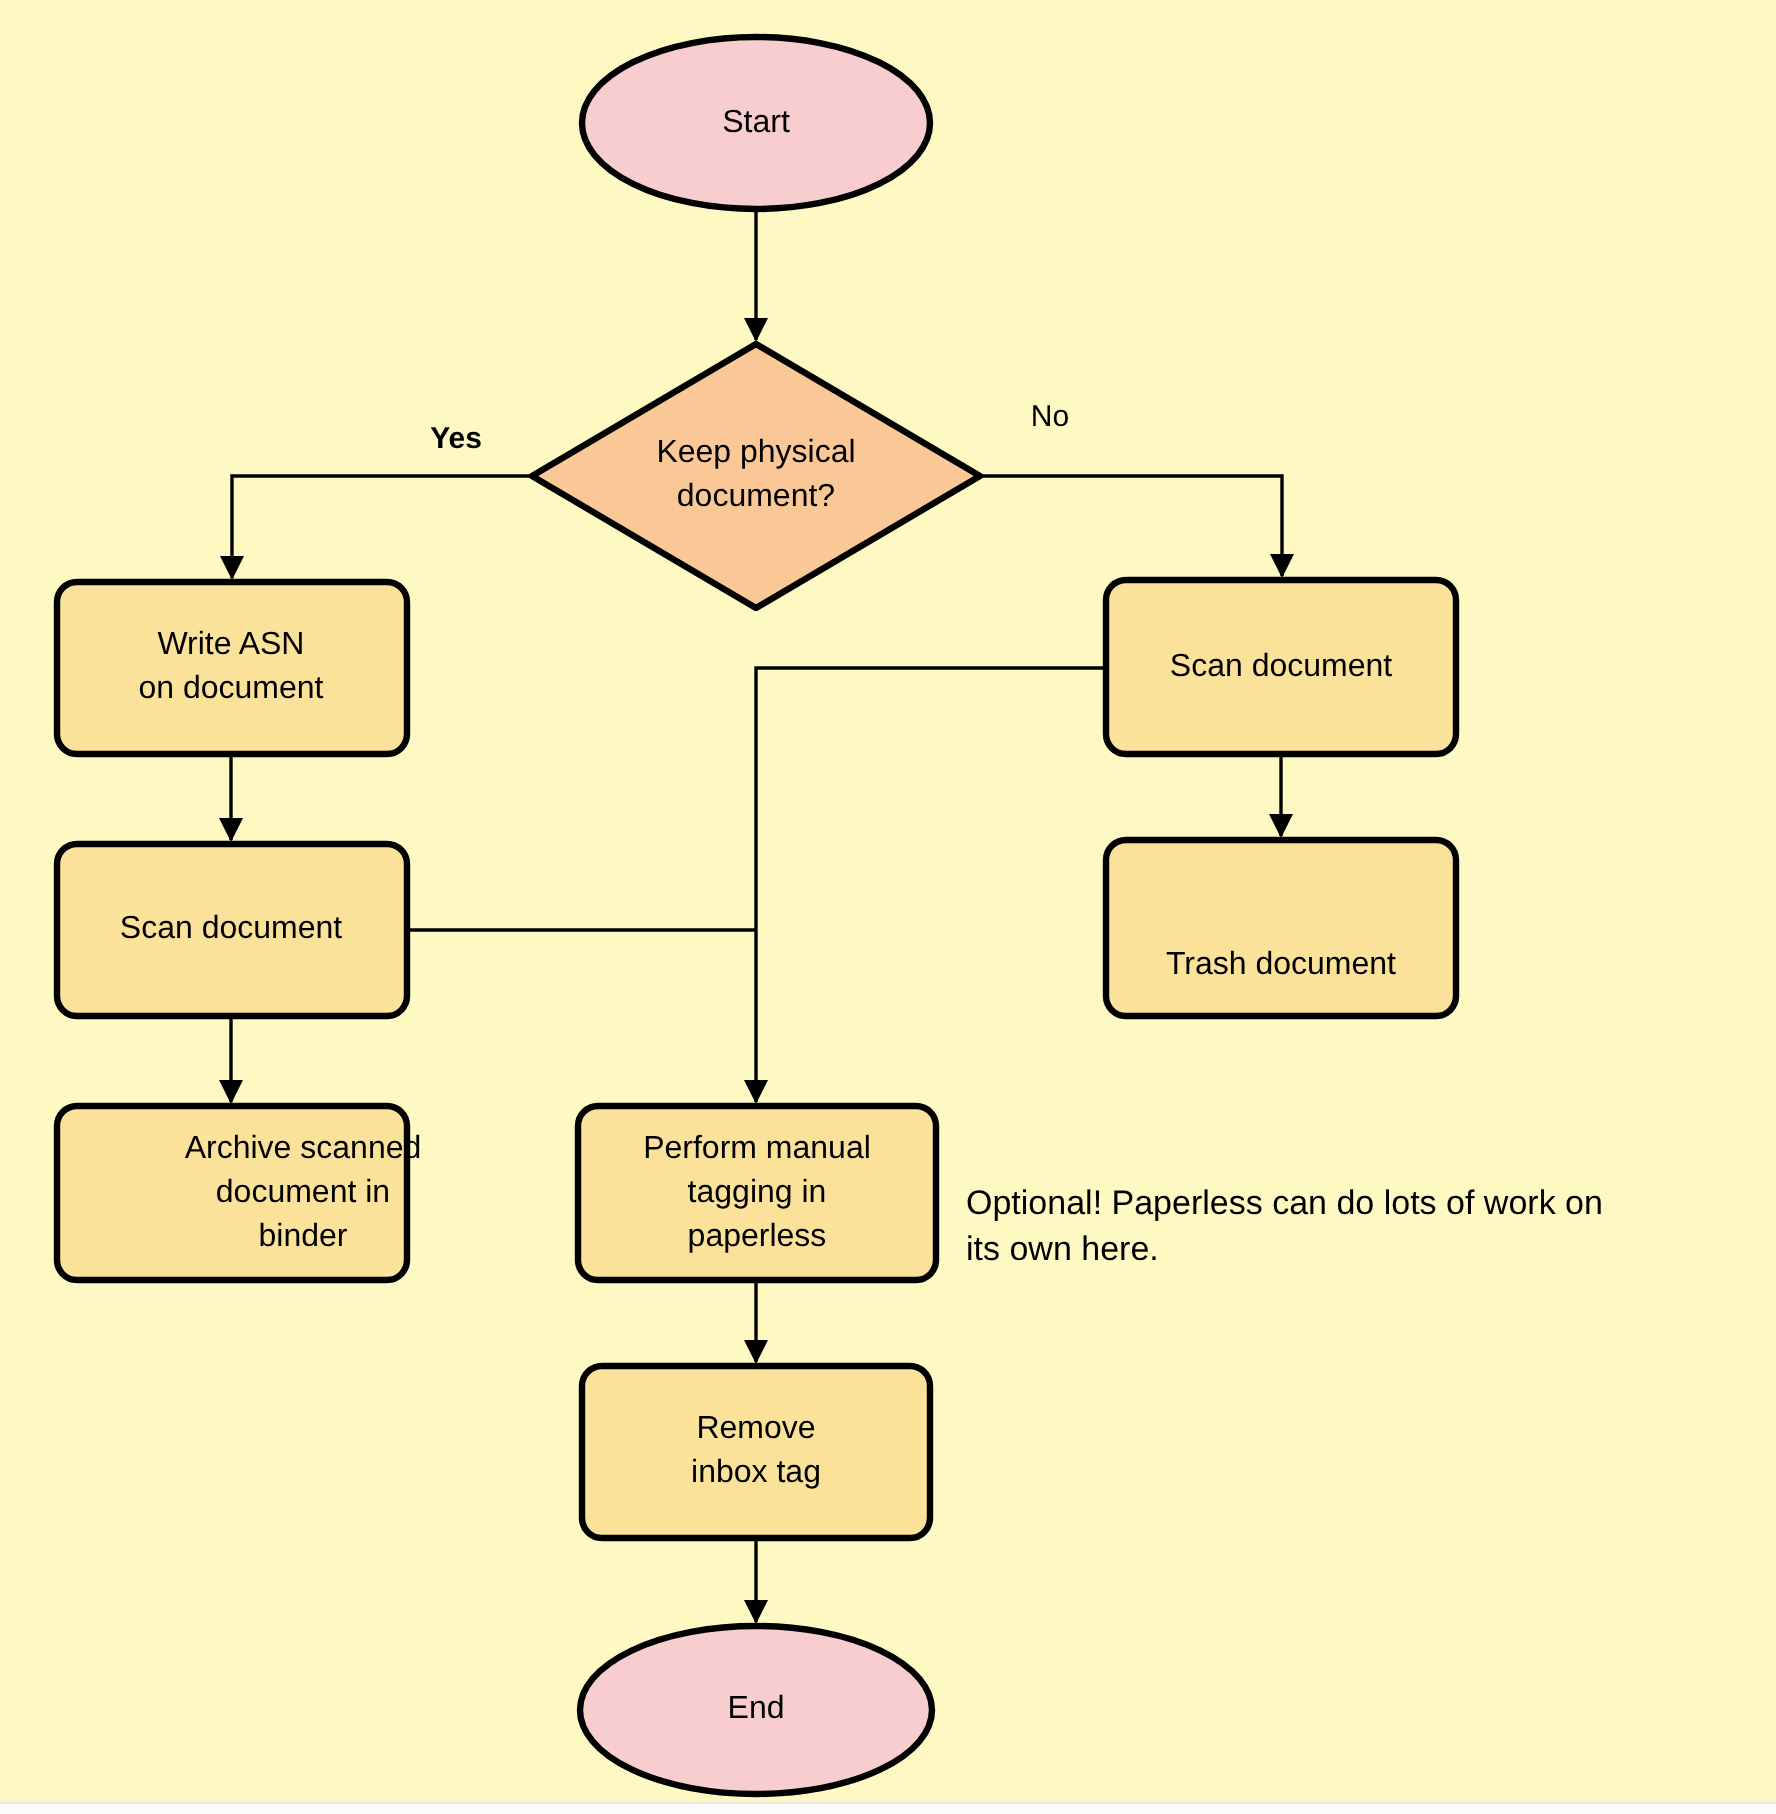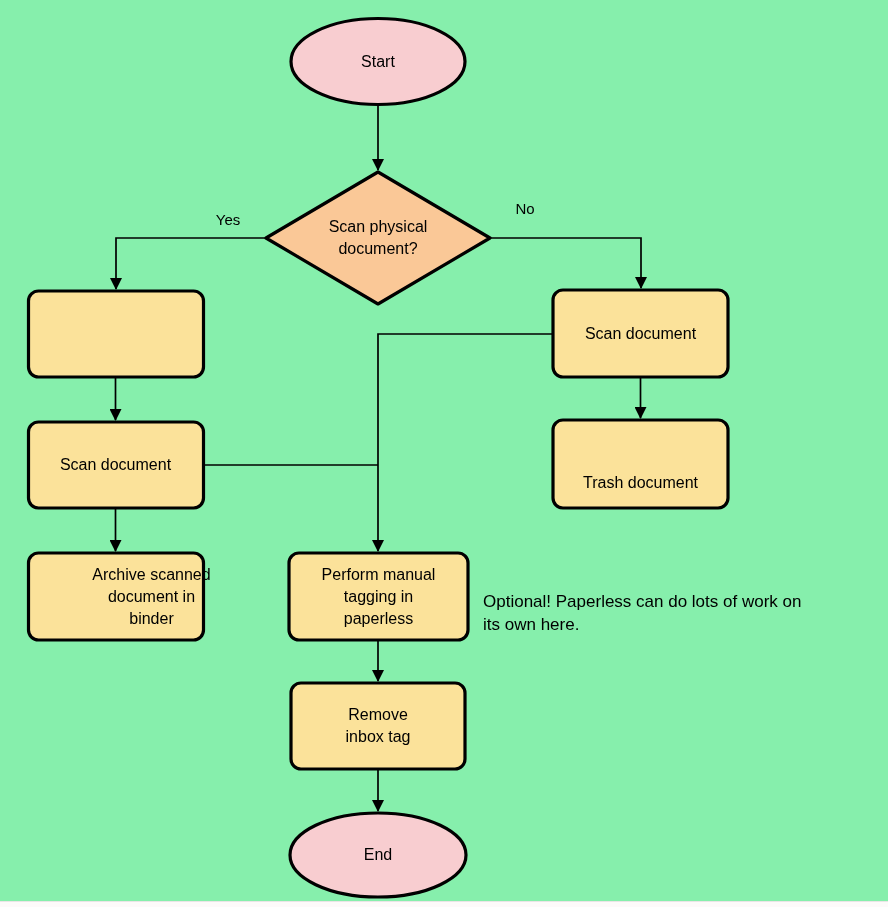--- a/index.html
+++ b/index.html
@@ -17,7 +17,7 @@
     position:relative;
     width:888px;
     height:907px;
-    background:#86efac;
+    background:#fef9c3;
     overflow:hidden;
   }
   .edges-layer{

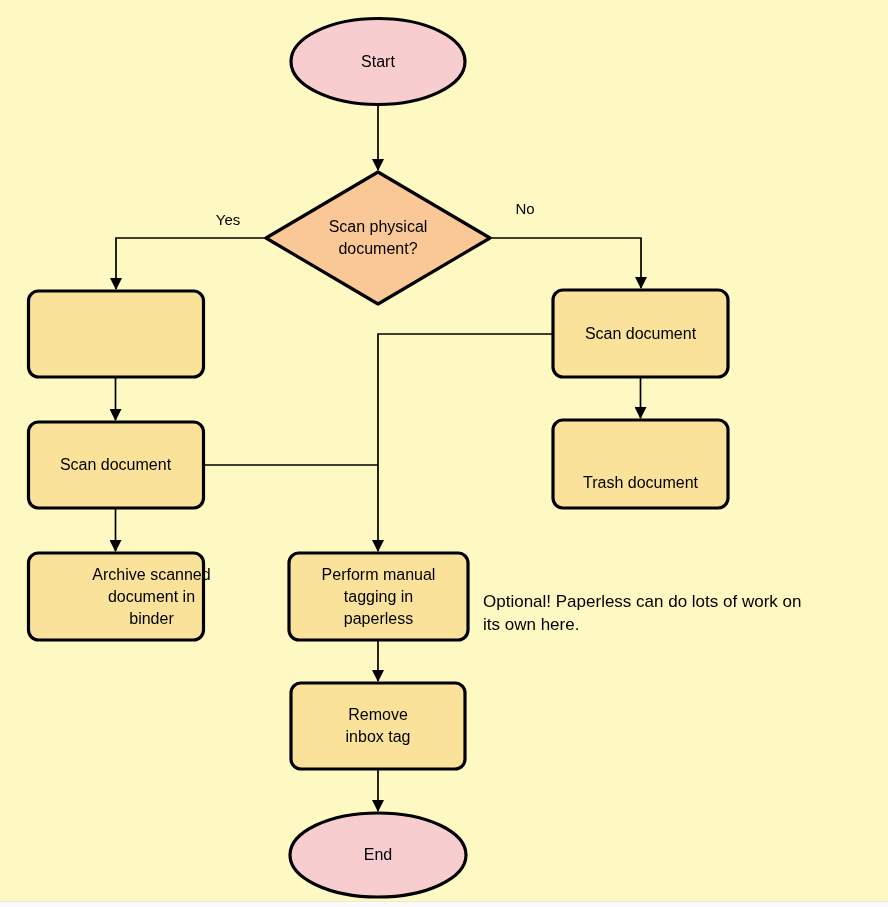--- a/index.html
+++ b/index.html
@@ -136,7 +136,7 @@
 
   <div class="node-label" style="left:290px;top:813px;width:176px;height:84px;">End</div>
 
-  <div class="edge-label" style="left:203px;top:211px;width:50px;">Yes</div>
+  <div class="edge-label" style="left:203px;top:211px;width:50px;font-weight:bold;">Yes</div>
   <div class="edge-label" style="left:505px;top:200px;width:40px;">No</div>
 
   <div class="note">Optional! Paperless can do lots of work on

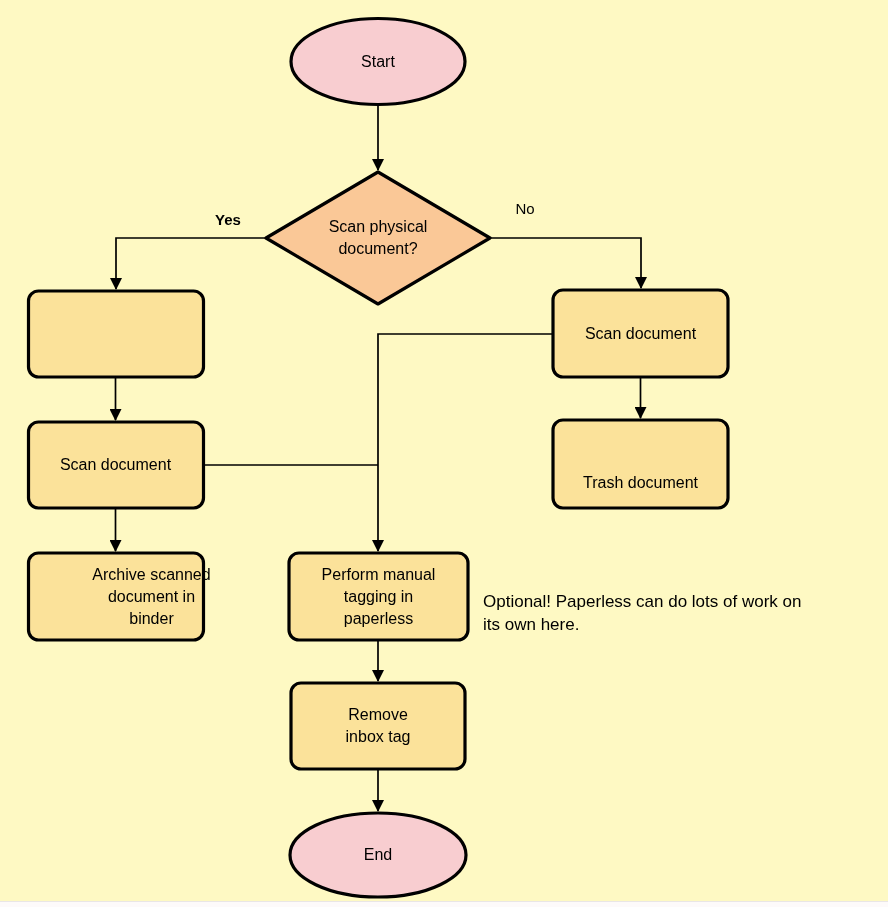--- a/index.html
+++ b/index.html
@@ -113,7 +113,7 @@
 
   <div class="node-label" style="left:291px;top:18px;width:174px;height:87px;">Start</div>
 
-  <div class="node-label" style="left:266px;top:205px;width:224px;height:66px;">Scan physical
+  <div class="node-label" style="left:266px;top:205px;width:224px;height:66px;">Keep physical
 document?</div>
 
 

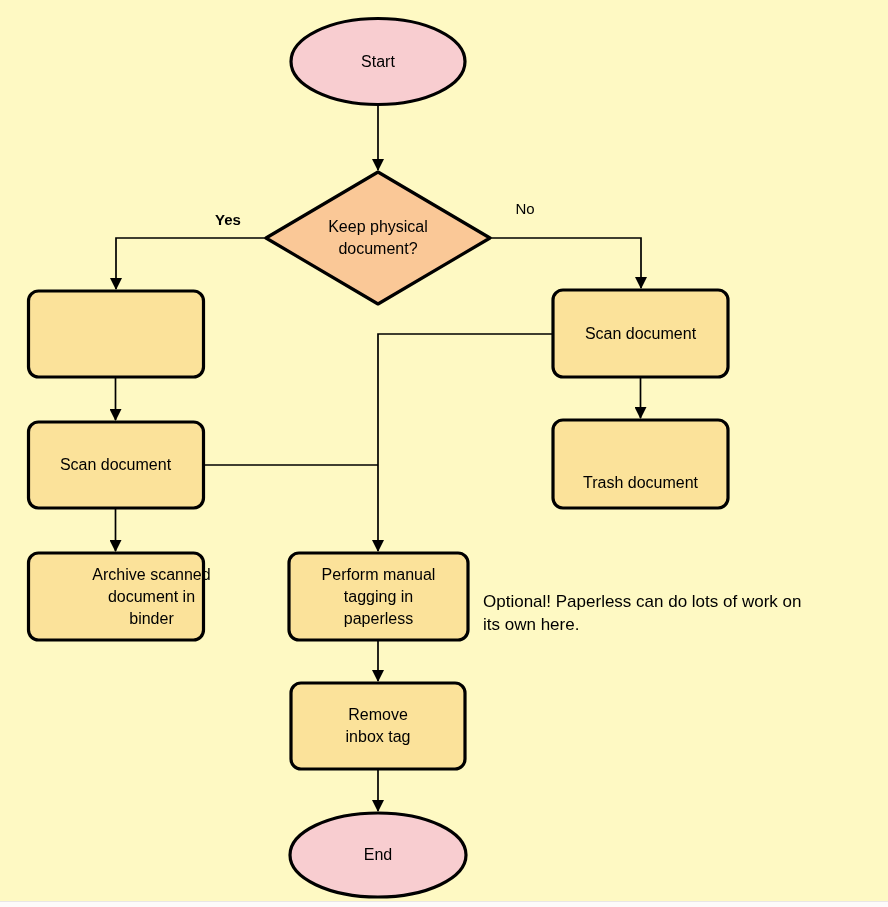--- a/index.html
+++ b/index.html
@@ -116,6 +116,8 @@
   <div class="node-label" style="left:266px;top:205px;width:224px;height:66px;">Keep physical
 document?</div>
 
+  <div class="node-label" style="left:28px;top:291px;width:175px;height:86px;">Write ASN
+on document</div>
 
   <div class="node-label" style="left:28px;top:422px;width:175px;height:86px;">Scan document</div>
 

